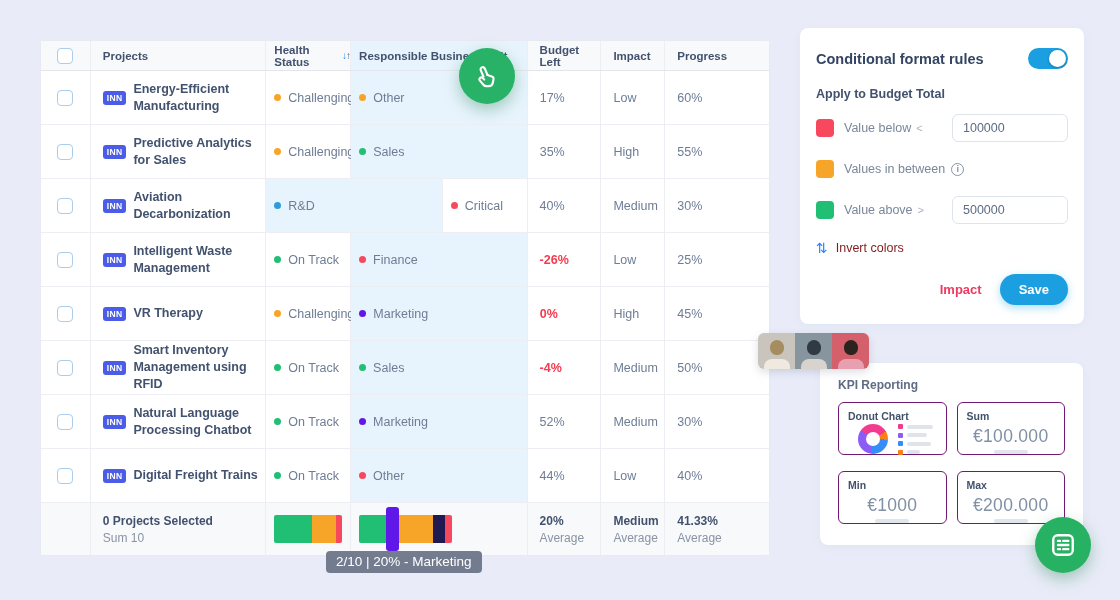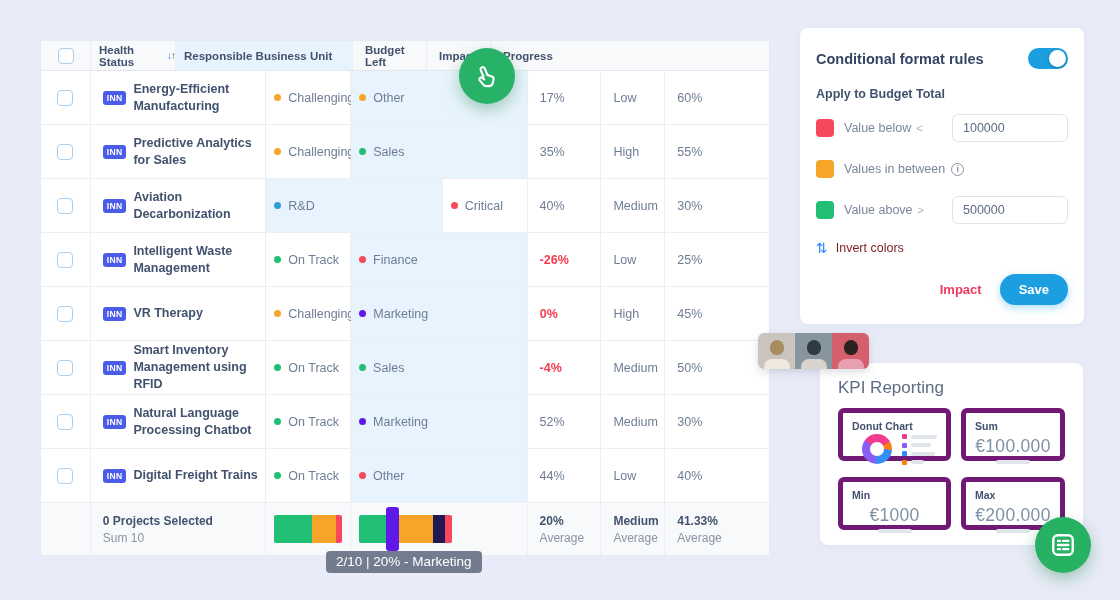--- a/index.html
+++ b/index.html
@@ -115,6 +115,9 @@
     <div class="c c-check">
       <span class="cb"></span>
     </div>
+    <div class="c c-proj hcell">
+        <span>Projects</span>
+      </div>
     <div class="c c-health hcell">
       <span>Health Status</span>
       <span class="sort"><span class="dn">↓</span><span class="up">↑</span></span>

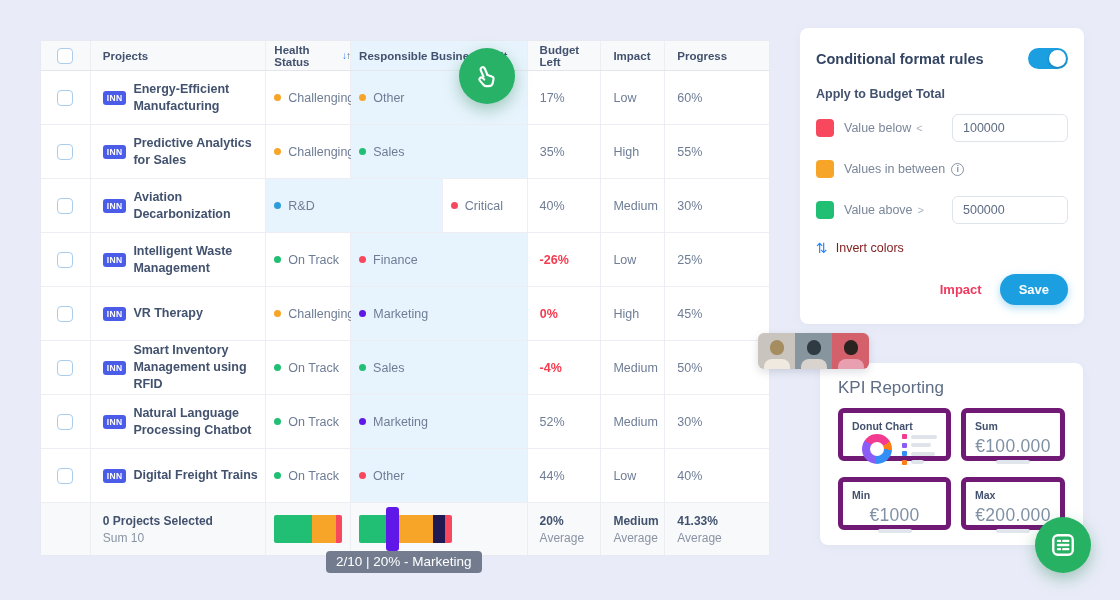--- a/index.html
+++ b/index.html
@@ -89,7 +89,7 @@
   .avatar::after{ content:""; position:absolute; left:50%; bottom:-4px; transform:translateX(-50%); width:26px; height:14px; border-radius:8px 8px 0 0; background:var(--sh); }
   
   .kpi-panel{ left:820px; top:363px; width:263px; height:182px; padding:15px 18px; }
-  .kpi-title{ font-size:17px; color:#5e6c84; font-weight:400; }
+  .kpi-title{ font-size:12px; color:#5e6c84; font-weight:700; }
   .kpi-grid{ display:grid; grid-template-columns:1fr 1fr; gap:16px 10px; margin-top:10px; }
   .kpi-card{ border:5px solid #701a75; border-radius:6px; background:#fff; height:53px; padding:7px 9px; position:relative; }
   .kpi-lbl{ font-size:10.5px; font-weight:700; color:#42526e; }

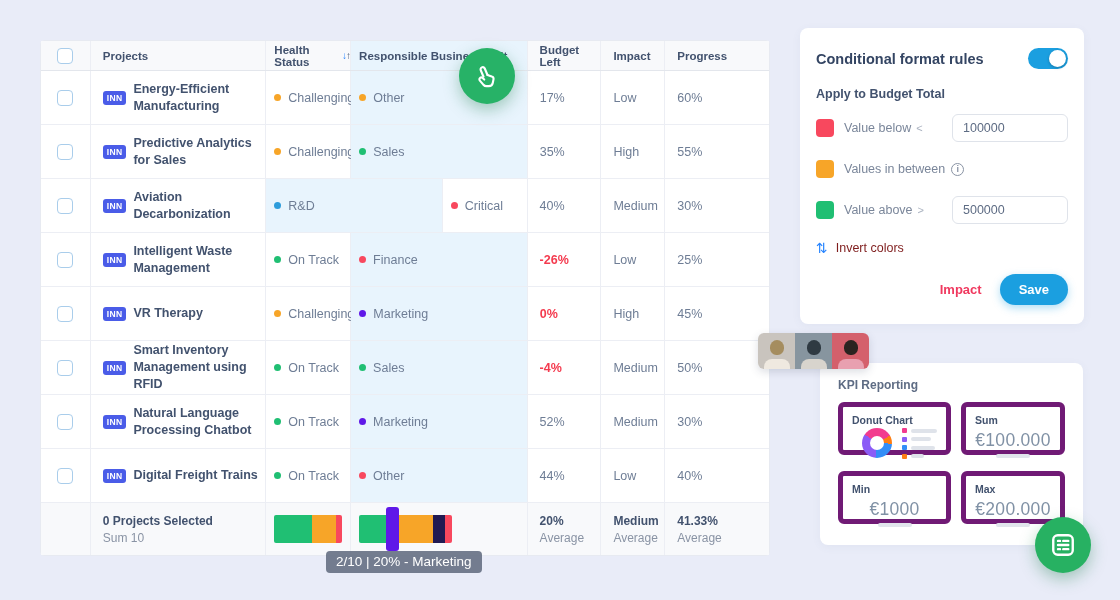--- a/index.html
+++ b/index.html
@@ -91,7 +91,7 @@
   .kpi-panel{ left:820px; top:363px; width:263px; height:182px; padding:15px 18px; }
   .kpi-title{ font-size:12px; color:#5e6c84; font-weight:700; }
   .kpi-grid{ display:grid; grid-template-columns:1fr 1fr; gap:16px 10px; margin-top:10px; }
-  .kpi-card{ border:5px solid #701a75; border-radius:6px; background:#fff; height:53px; padding:7px 9px; position:relative; }
+  .kpi-card{ border:1px solid #701a75; border-radius:6px; background:#fff; height:53px; padding:7px 9px; position:relative; }
   .kpi-lbl{ font-size:10.5px; font-weight:700; color:#42526e; }
   .kpi-val{ font-size:17.5px; color:#8091a5; text-align:center; margin-top:4px; letter-spacing:.3px; }
   .kpi-bar{ width:34px; height:4px; background:#e1e5ec; border-radius:2px; margin:3px auto 0; }

